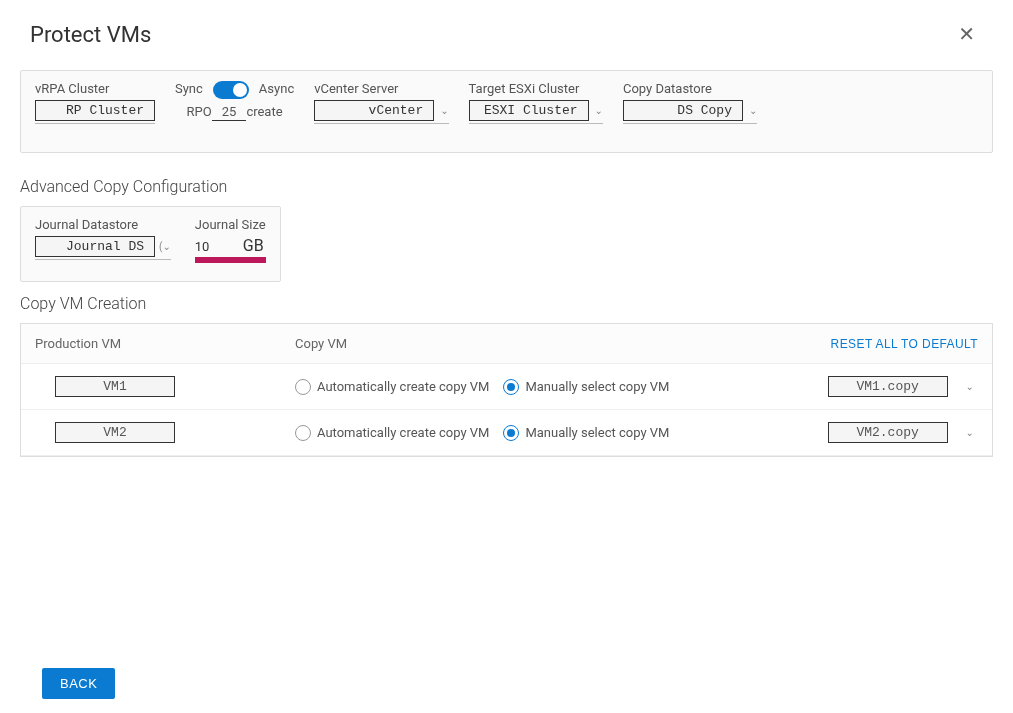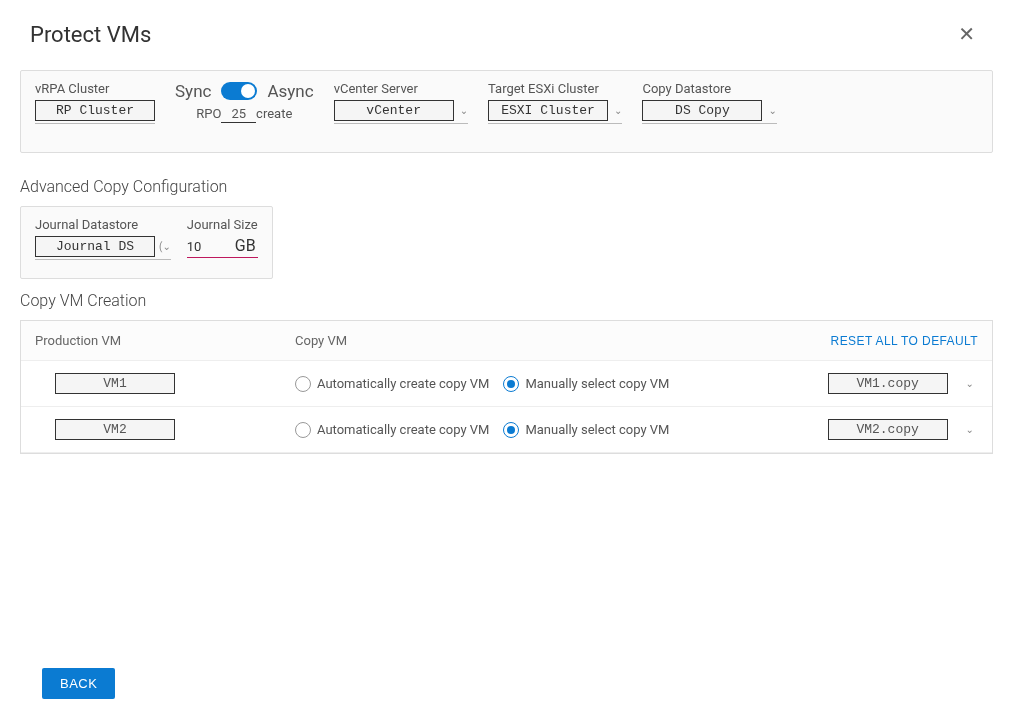--- a/index.html
+++ b/index.html
@@ -79,9 +79,9 @@
     }
     .sync-row {
       display: flex;
-      align-items: center;
+      align-items: flex-start;
       gap: 10px;
-      font-size: 17px;
+      font-size: 13px;
       color: #555;
     }
     .toggle {

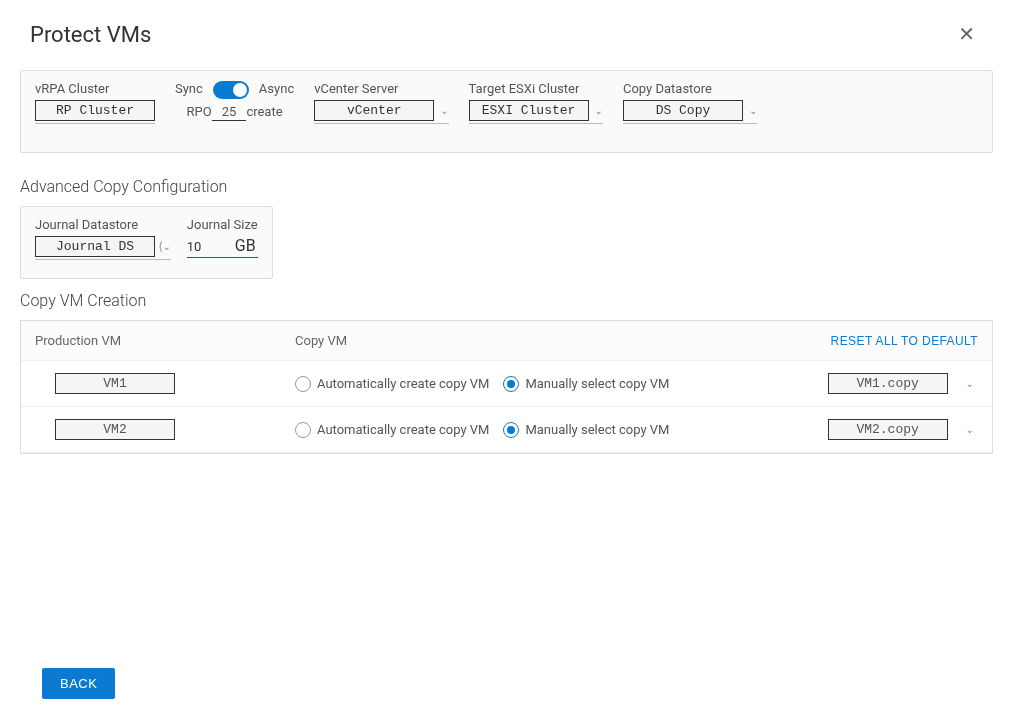--- a/index.html
+++ b/index.html
@@ -56,7 +56,7 @@
       padding: 2px 10px;
       font-family: "Courier New", monospace;
       font-size: 13px;
-      text-align: center;
+      text-align: right;
       min-width: 120px;
       display: inline-block;
     }

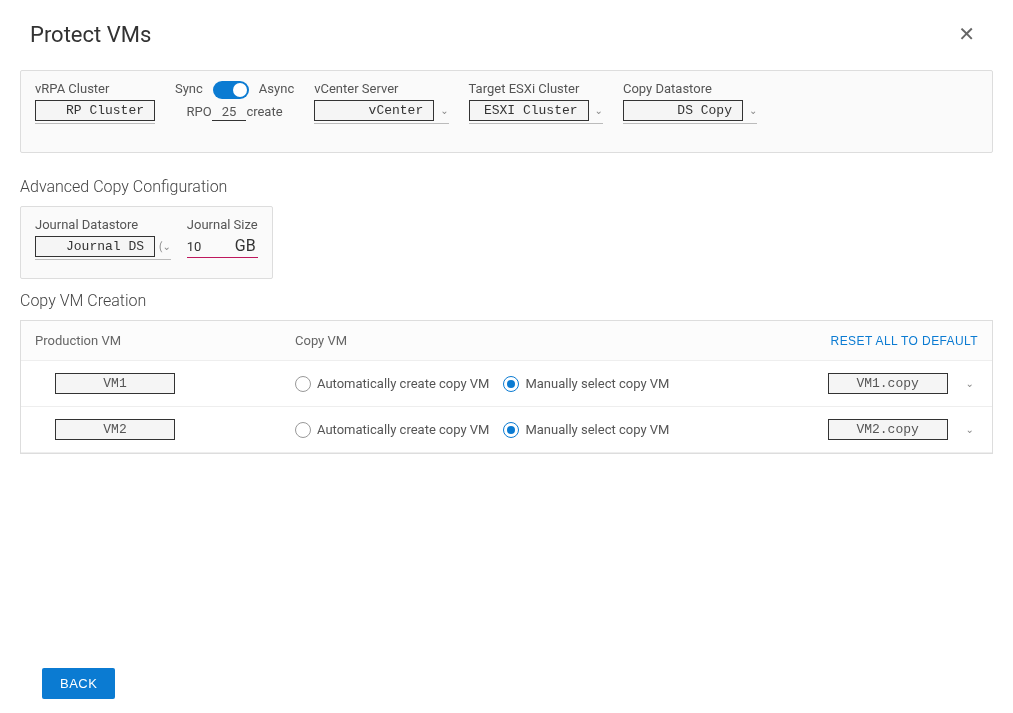--- a/index.html
+++ b/index.html
@@ -126,7 +126,7 @@
       margin: 0 36px 12px 20px;
       padding: 10px 14px 18px 14px;
       display: flex;
-      gap: 16px;
+      gap: 24px;
       background: #fafafa;
       width: fit-content;
     }

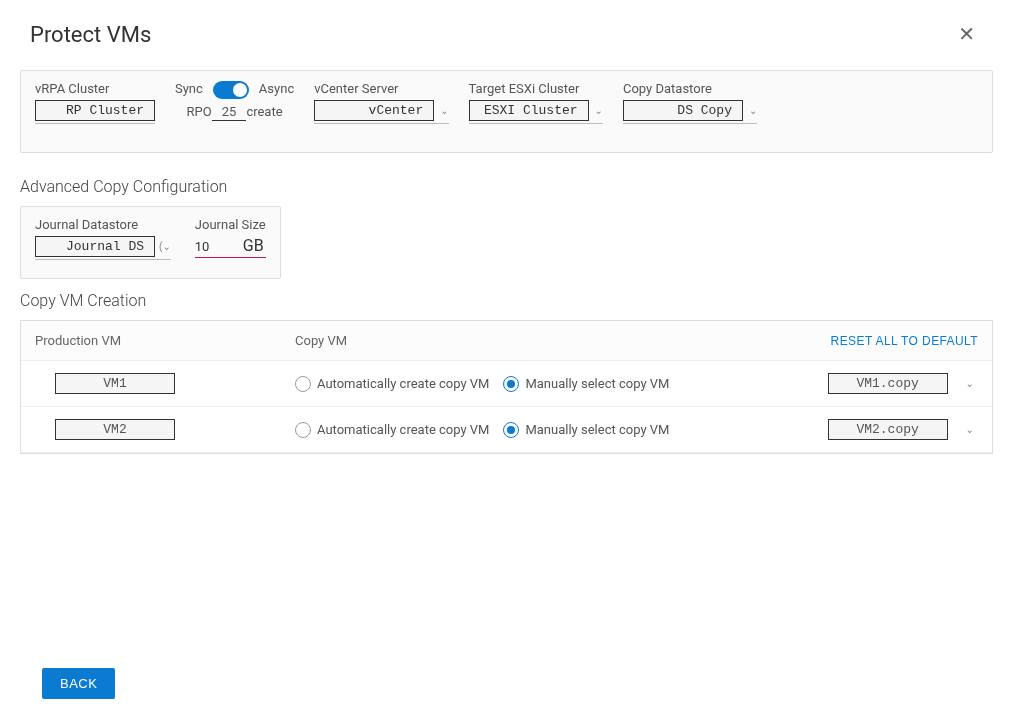--- a/index.html
+++ b/index.html
@@ -141,7 +141,7 @@
       display: flex;
       align-items: baseline;
       gap: 8px;
-      border-bottom: 1px solid #be185d;
+      border-bottom: 6px solid #be185d;
       padding-bottom: 2px;
     }
     .journal-size-val {

